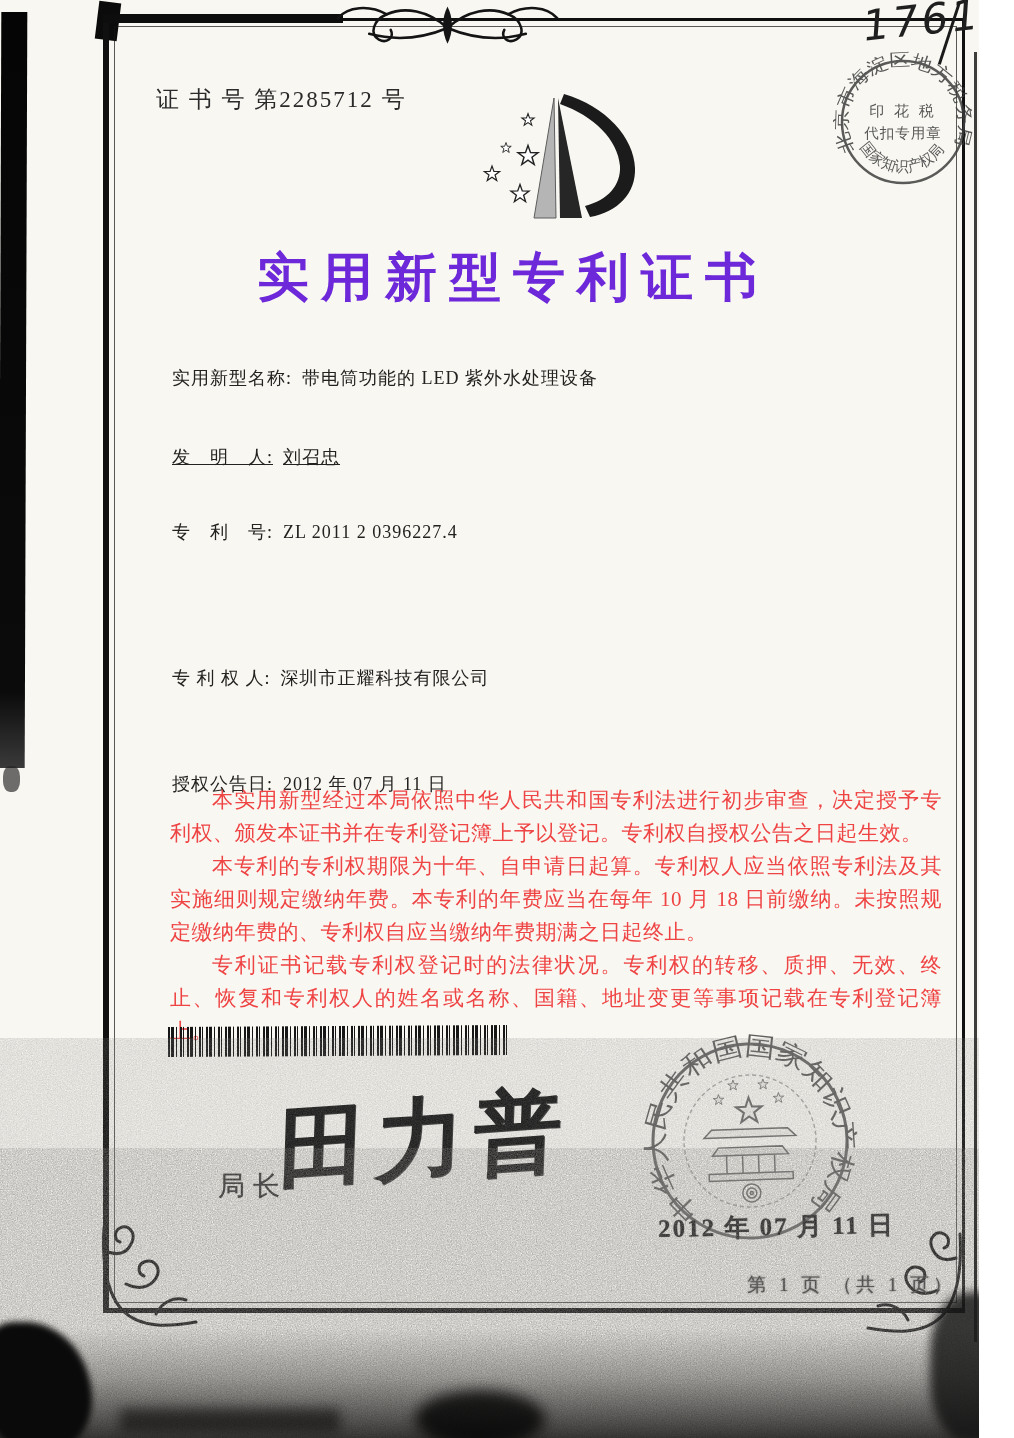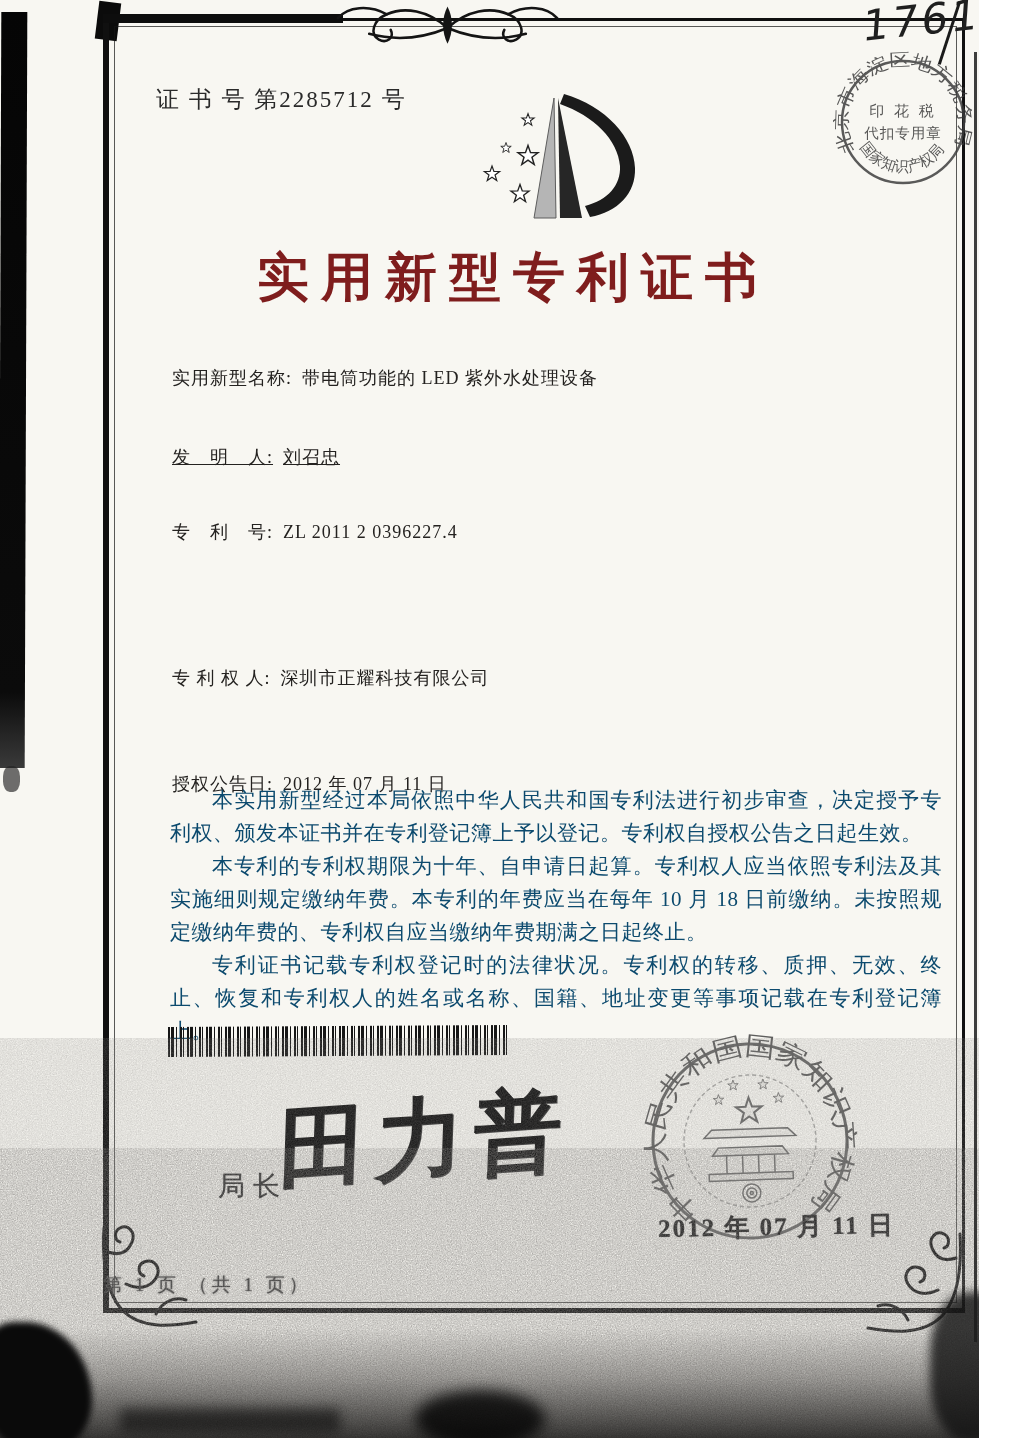--- a/index.html
+++ b/index.html
@@ -41,7 +41,7 @@
   .cert-no .suffix{margin-left:8px;}
   .logo{position:absolute;left:468px;top:90px;}
   .title{position:absolute;left:0;top:243px;width:1014px;text-align:center;
-    font-size:52px;font-weight:700;letter-spacing:12px;padding-left:12px;box-sizing:border-box;color:#7f1d1d;}
+    font-size:52px;font-weight:700;letter-spacing:12px;padding-left:12px;box-sizing:border-box;color:#6d28d9;}
   .field{position:absolute;left:172px;font-size:18px;letter-spacing:1px;color:#242220;white-space:nowrap;}
   .field .val{margin-left:10px;}
   .f0{top:366px;} .f1{top:445px;text-decoration:underline;} .f2{top:520px;} .f3{top:593px;} .f4{top:666px;} .f5{top:772px;}

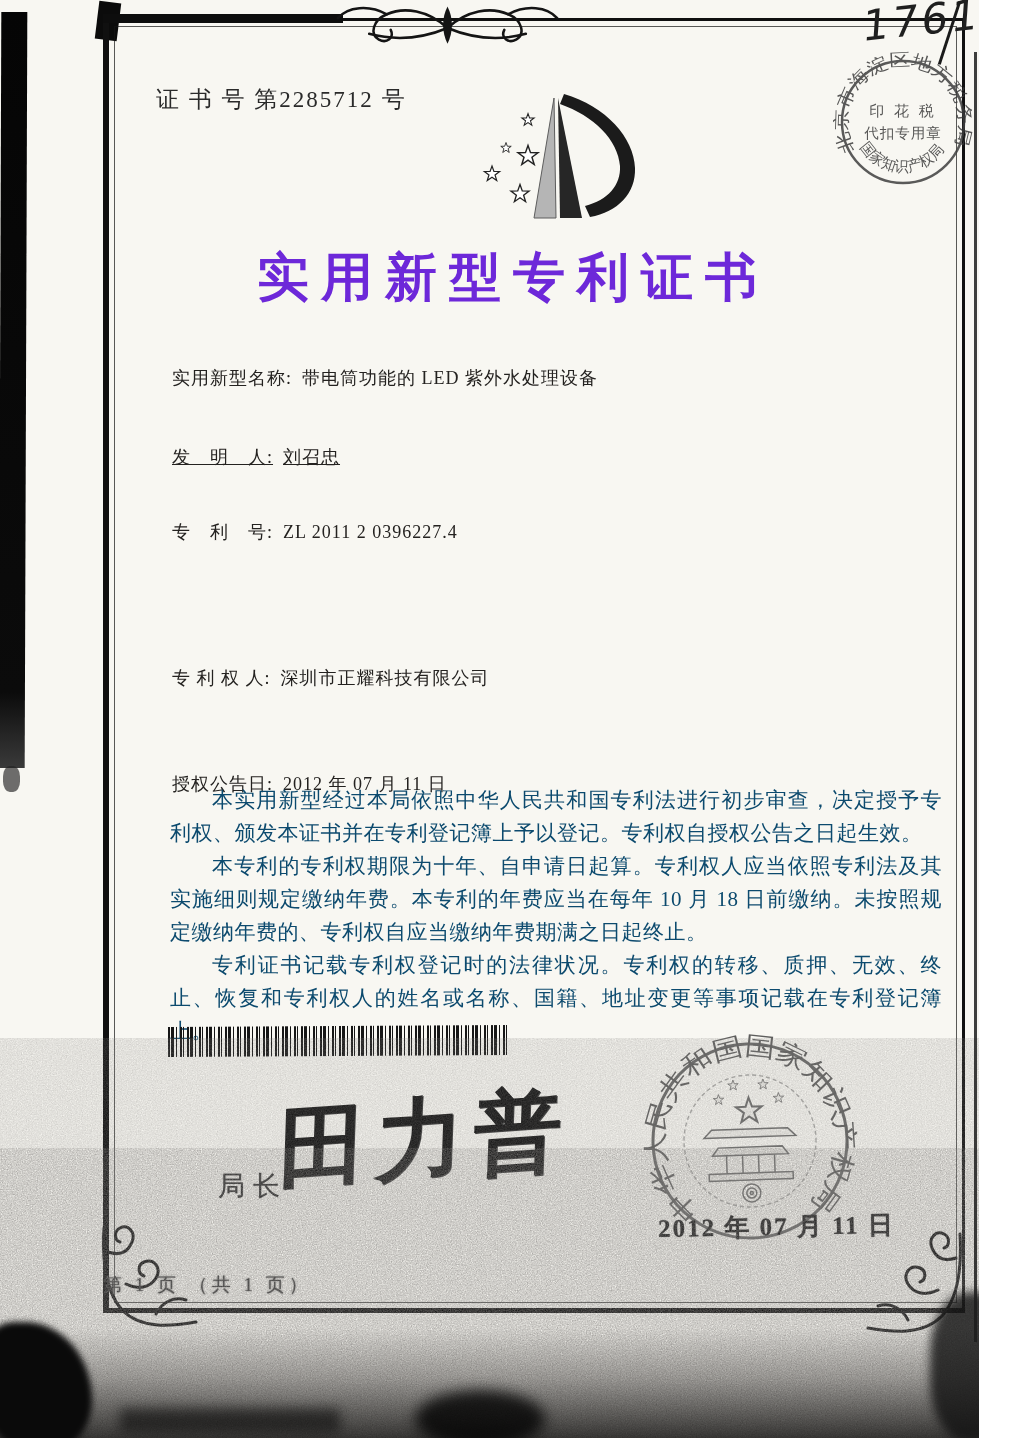--- a/index.html
+++ b/index.html
@@ -47,7 +47,7 @@
   .f0{top:366px;} .f1{top:445px;text-decoration:underline;} .f2{top:520px;} .f3{top:593px;} .f4{top:666px;} .f5{top:772px;}
   .paras{position:absolute;left:170px;top:784px;width:772px;}
   .paras p{margin:0;font-size:21px;line-height:33px;text-indent:2em;text-align:justify;
-    letter-spacing:.5px;color:#0c4a6e;}
+    letter-spacing:.5px;color:#ef4444;}
   
   .barcode{position:absolute;left:168px;top:1026px;width:340px;height:30px;transform:rotate(-.3deg);
     background:repeating-linear-gradient(90deg,

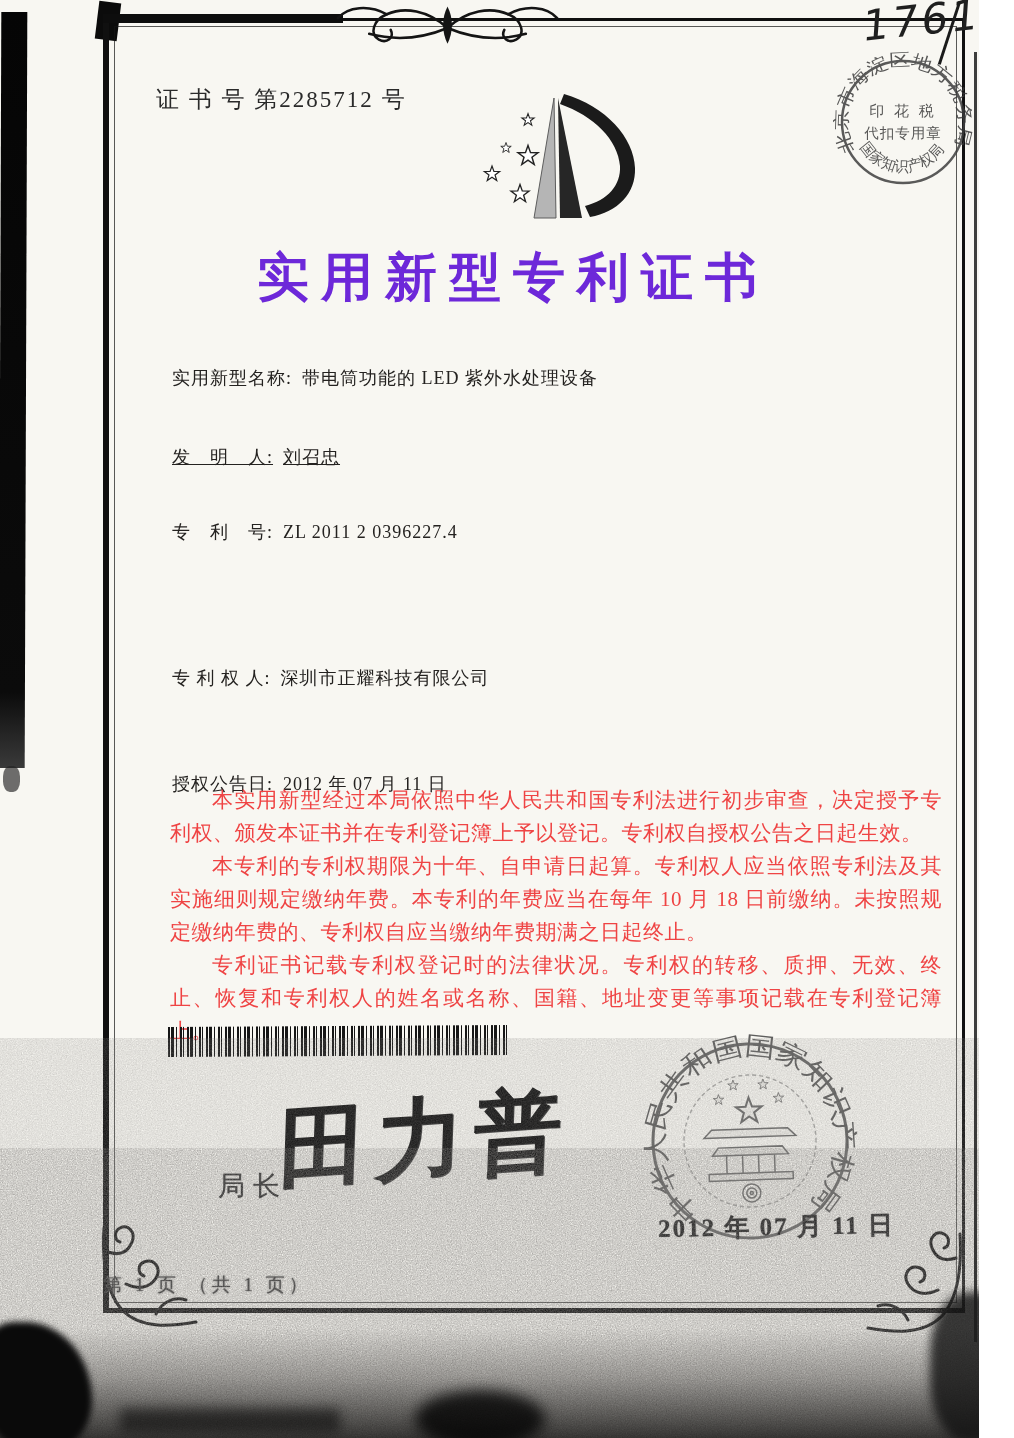--- a/index.html
+++ b/index.html
@@ -67,7 +67,7 @@
   .seal-date{position:absolute;left:658px;top:1210px;font-size:25px;font-weight:700;
     letter-spacing:2px;color:#1d1d1d;text-shadow:0 0 1px #444;transform:rotate(-1deg);}
   
-  .footer{position:absolute;left:103px;top:1272px;width:853px;text-align:left;
+  .footer{position:absolute;left:103px;top:1272px;width:853px;text-align:right;
     font-size:19px;letter-spacing:4px;color:#3c3c3c;text-shadow:0 0 2px rgba(60,60,60,.9);}
   text{font-family:"Liberation Serif","DejaVu Serif",serif;}
 </style>

